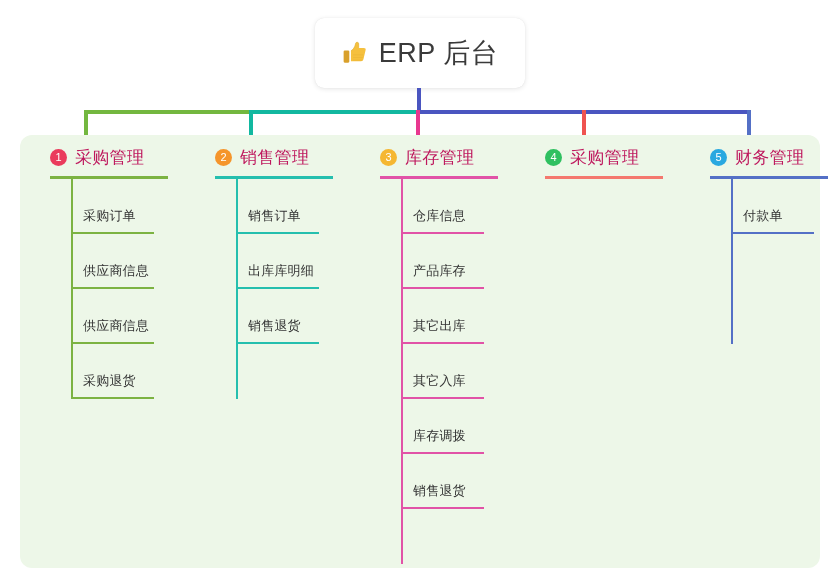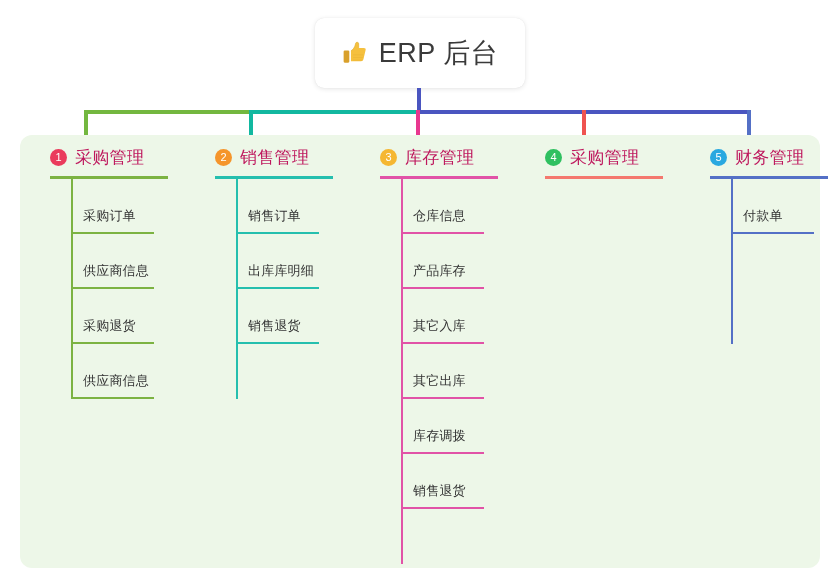--- a/index.html
+++ b/index.html
@@ -196,11 +196,11 @@
           <div class="leaf-rule" style="background: rgb(124, 179, 66); width: 83px;"></div>
         </div>
         <div class="leaf">
+          <div class="leaf-label">供应商信息</div>
+          <div class="leaf-rule" style="background: rgb(124, 179, 66); width: 83px;"></div>
+        </div>
+        <div class="leaf">
           <div class="leaf-label">采购退货</div>
-          <div class="leaf-rule" style="background: rgb(124, 179, 66); width: 83px;"></div>
-        </div>
-        <div class="leaf">
-          <div class="leaf-label">供应商信息</div>
           <div class="leaf-rule" style="background: rgb(124, 179, 66); width: 83px;"></div>
         </div>
       </div>

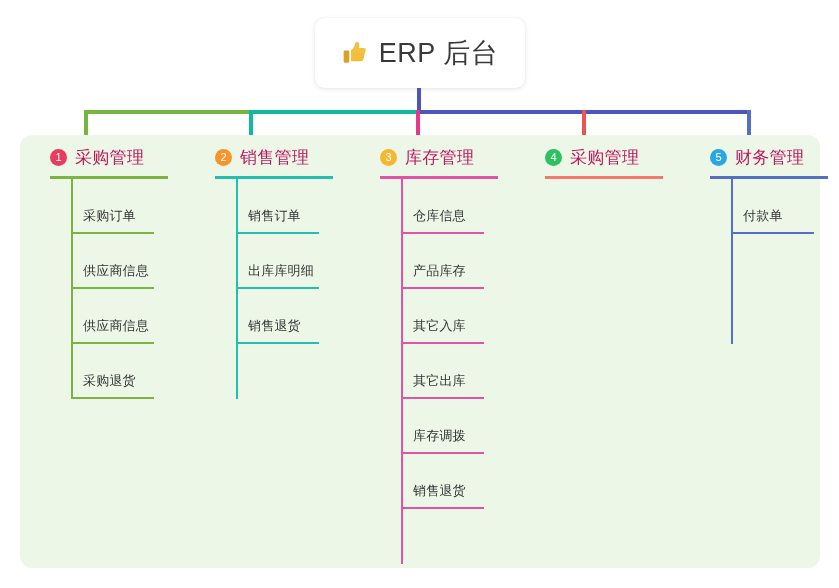--- a/index.html
+++ b/index.html
@@ -244,11 +244,11 @@
           <div class="leaf-rule" style="background: rgb(225, 83, 167); width: 83px;"></div>
         </div>
         <div class="leaf">
+          <div class="leaf-label">其它出库</div>
+          <div class="leaf-rule" style="background: rgb(225, 83, 167); width: 83px;"></div>
+        </div>
+        <div class="leaf">
           <div class="leaf-label">其它入库</div>
-          <div class="leaf-rule" style="background: rgb(225, 83, 167); width: 83px;"></div>
-        </div>
-        <div class="leaf">
-          <div class="leaf-label">其它出库</div>
           <div class="leaf-rule" style="background: rgb(225, 83, 167); width: 83px;"></div>
         </div>
         <div class="leaf">

